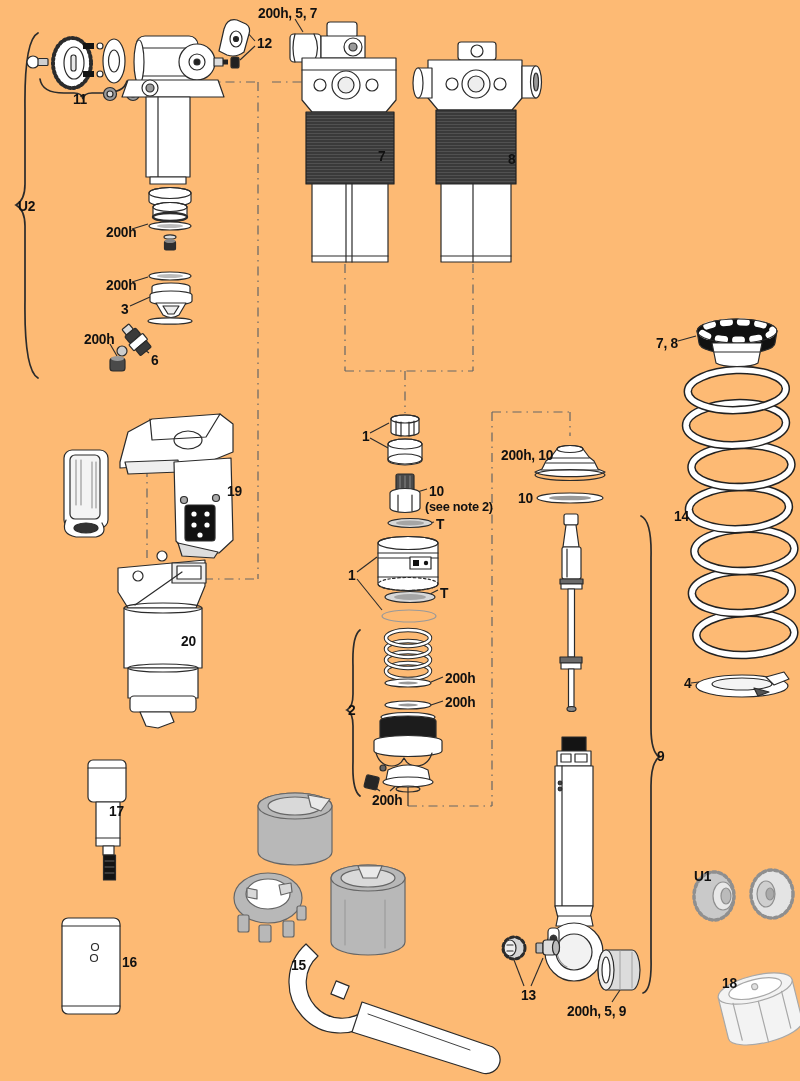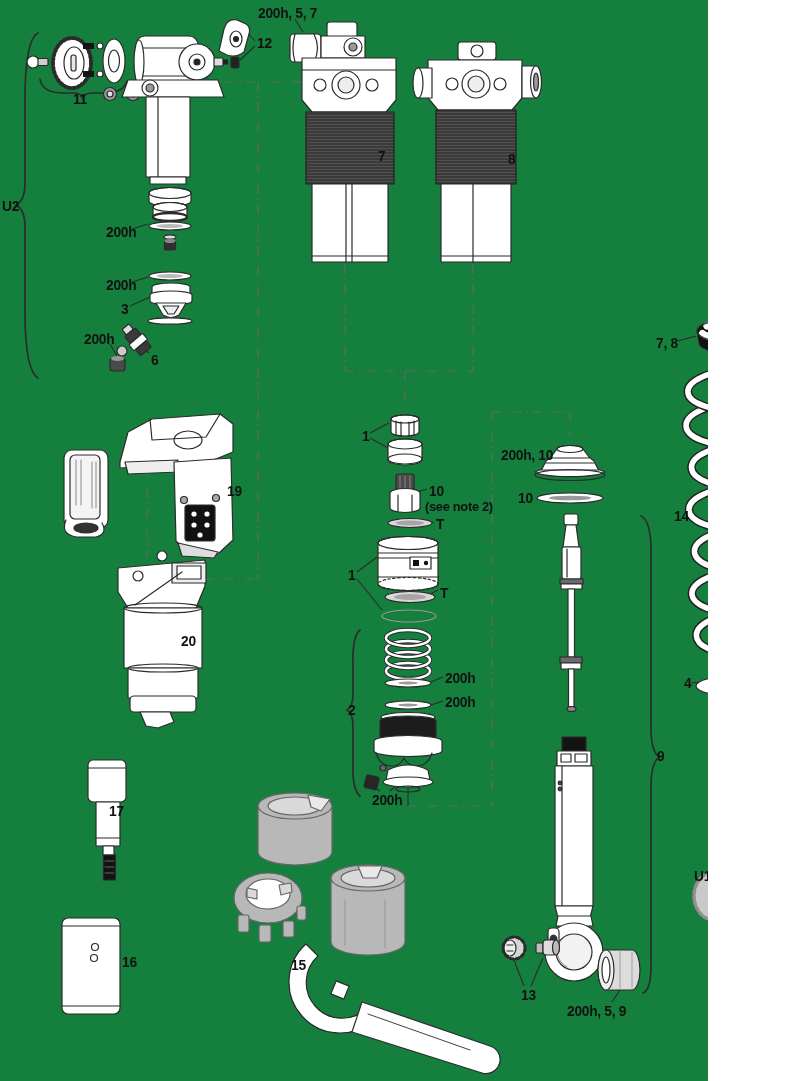--- a/index.html
+++ b/index.html
@@ -3,7 +3,7 @@
 <meta charset="utf-8">
 <style>
   html,body{margin:0;padding:0;background:#fff;}
-  #stage{position:relative;width:708px;height:1081px;background:#15803d;overflow:hidden;
+  #stage{position:relative;width:800px;height:1081px;background:#fdba74;overflow:hidden;
          font-family:"Liberation Sans",sans-serif;}
   #art{position:absolute;left:0;top:0;}
   .lbl{position:absolute;font:700 14.5px "Liberation Sans",sans-serif;color:#111;

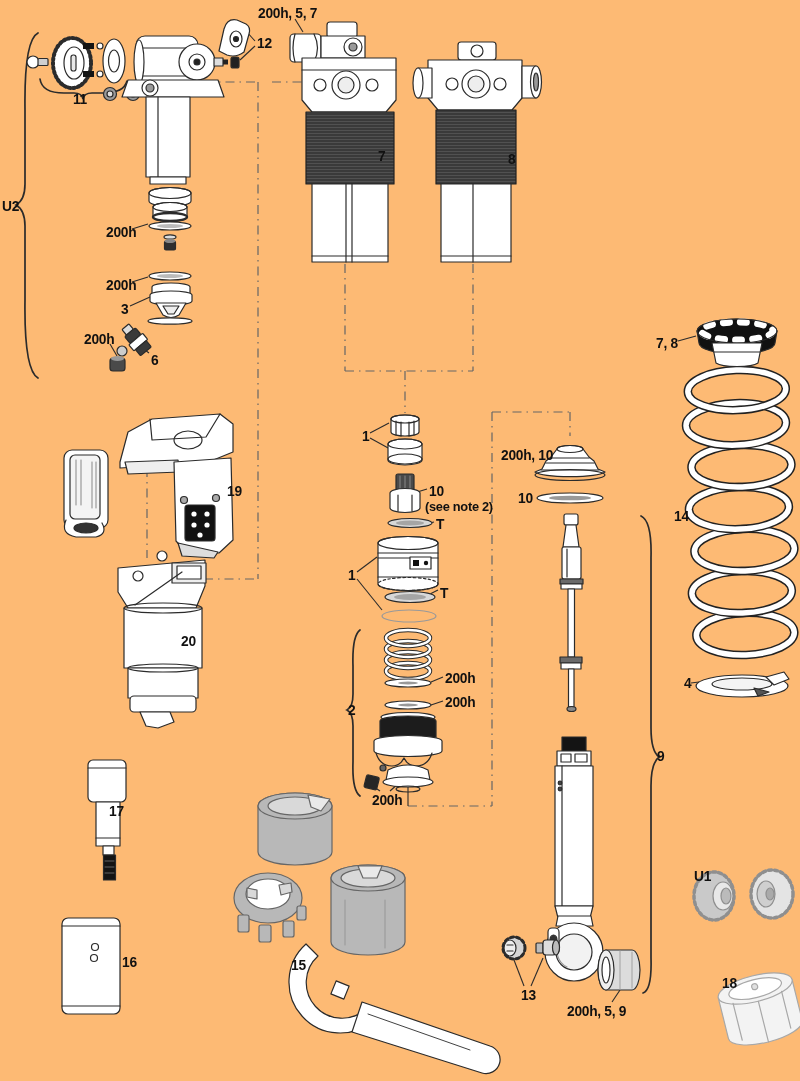--- a/index.html
+++ b/index.html
@@ -502,7 +502,7 @@
 <div class="lbl" style="left:258px;top:5px">200h, 5, 7</div>
 <div class="lbl" style="left:257px;top:35px">12</div>
 <div class="lbl" style="left:73px;top:91px">11</div>
-<div class="lbl" style="left:2px;top:198px">U2</div>
+<div class="lbl" style="left:18px;top:198px">U2</div>
 <div class="lbl" style="left:106px;top:224px">200h</div>
 <div class="lbl" style="left:106px;top:277px">200h</div>
 <div class="lbl" style="left:121px;top:301px">3</div>

